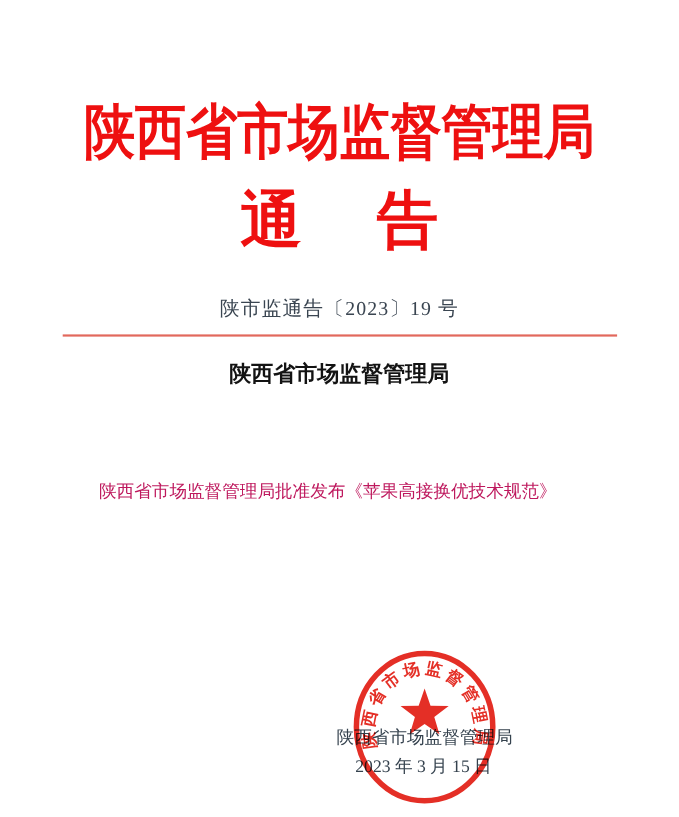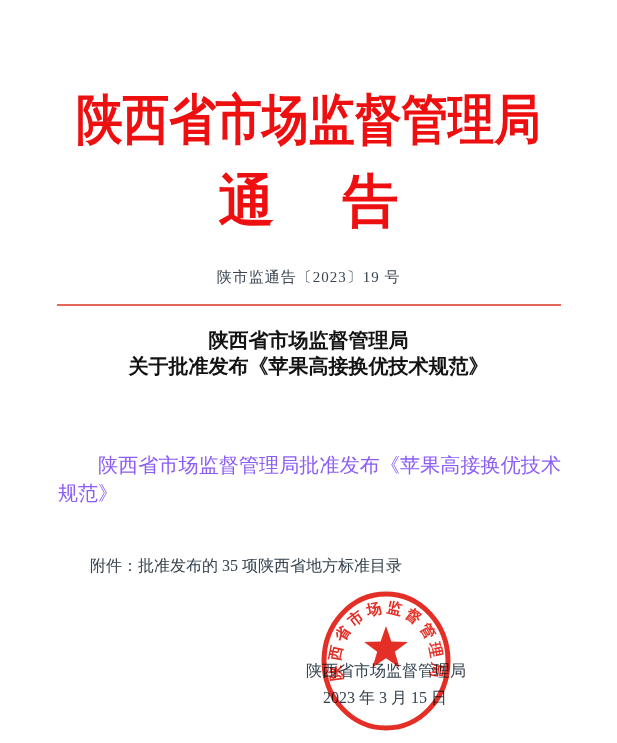--- a/index.html
+++ b/index.html
@@ -30,7 +30,7 @@
   .doc-number {
     position: absolute; top: 268px; left: 0; width: 617px;
     text-align: center;
-    font-size: 15px; color: #3a4551; letter-spacing: 1px;
+    font-size: 18px; color: #3a4551; letter-spacing: 1px;
   }
   .red-line {
     position: absolute; top: 304px; left: 57px;

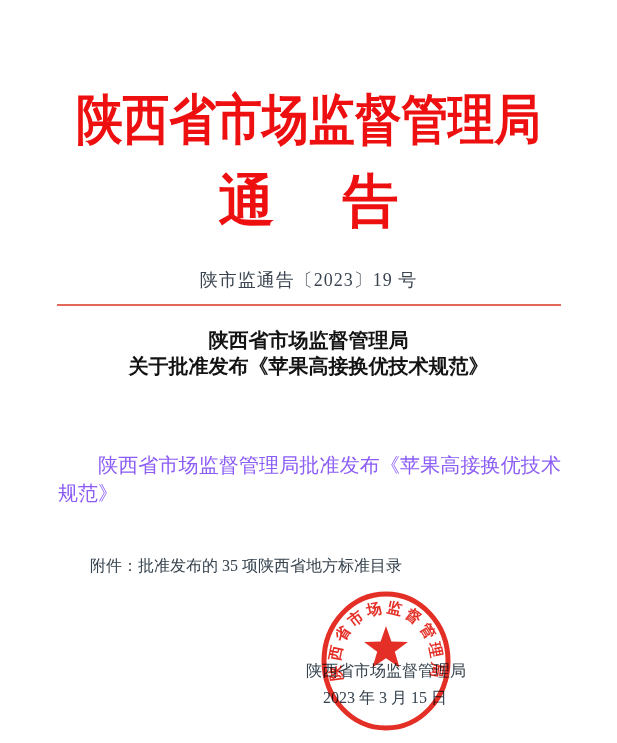--- a/index.html
+++ b/index.html
@@ -87,7 +87,6 @@
 
   <div class="doc-title">
     <div>陕西省市场监督管理局</div>
-    <div>关于批准发布《苹果高接换优技术规范》</div>
   </div>
 
   <div class="body-block">

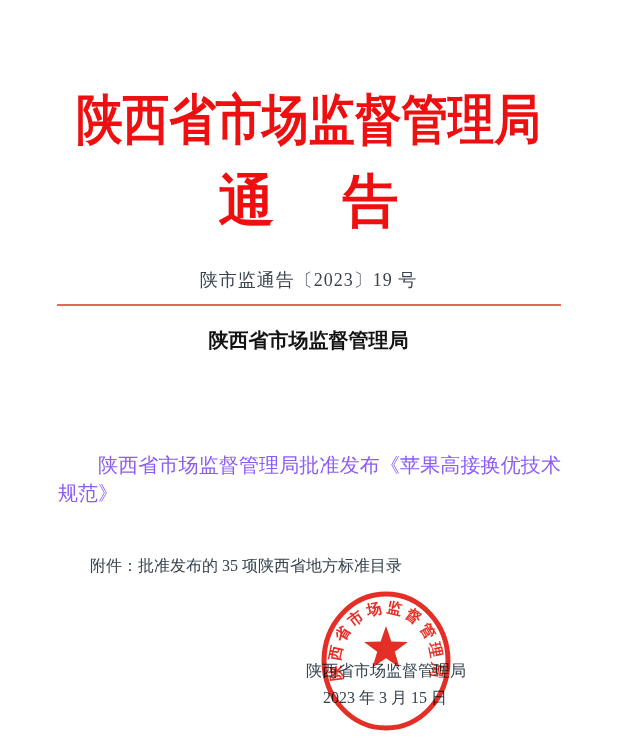--- a/index.html
+++ b/index.html
@@ -45,8 +45,8 @@
   }
   
   .body-block {
-    position: absolute; top: 451px; left: 58px; width: 503px;
-    font-size: 20px; color: #8b5cf6; line-height: 28px;
+    position: absolute; top: 434px; left: 58px; width: 503px;
+    font-size: 16px; color: #be185d; line-height: 28px;
     text-align: justify;
   }
   .indent { text-indent: 2em; }

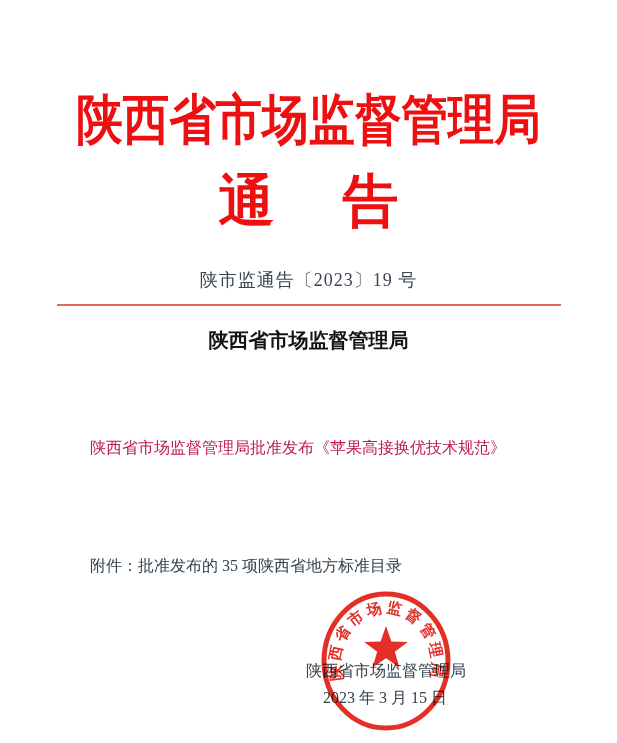--- a/index.html
+++ b/index.html
@@ -93,7 +93,6 @@
     <div class="indent">陕西省市场监督管理局批准发布《苹果高接换优技术规范》</div>
   </div>
 
-  <div class="attachment">附件：批准发布的 35 项陕西省地方标准目录</div>
 
   <div class="sign-block">
     <div class="sign-agency">陕西省市场监督管理局</div>

